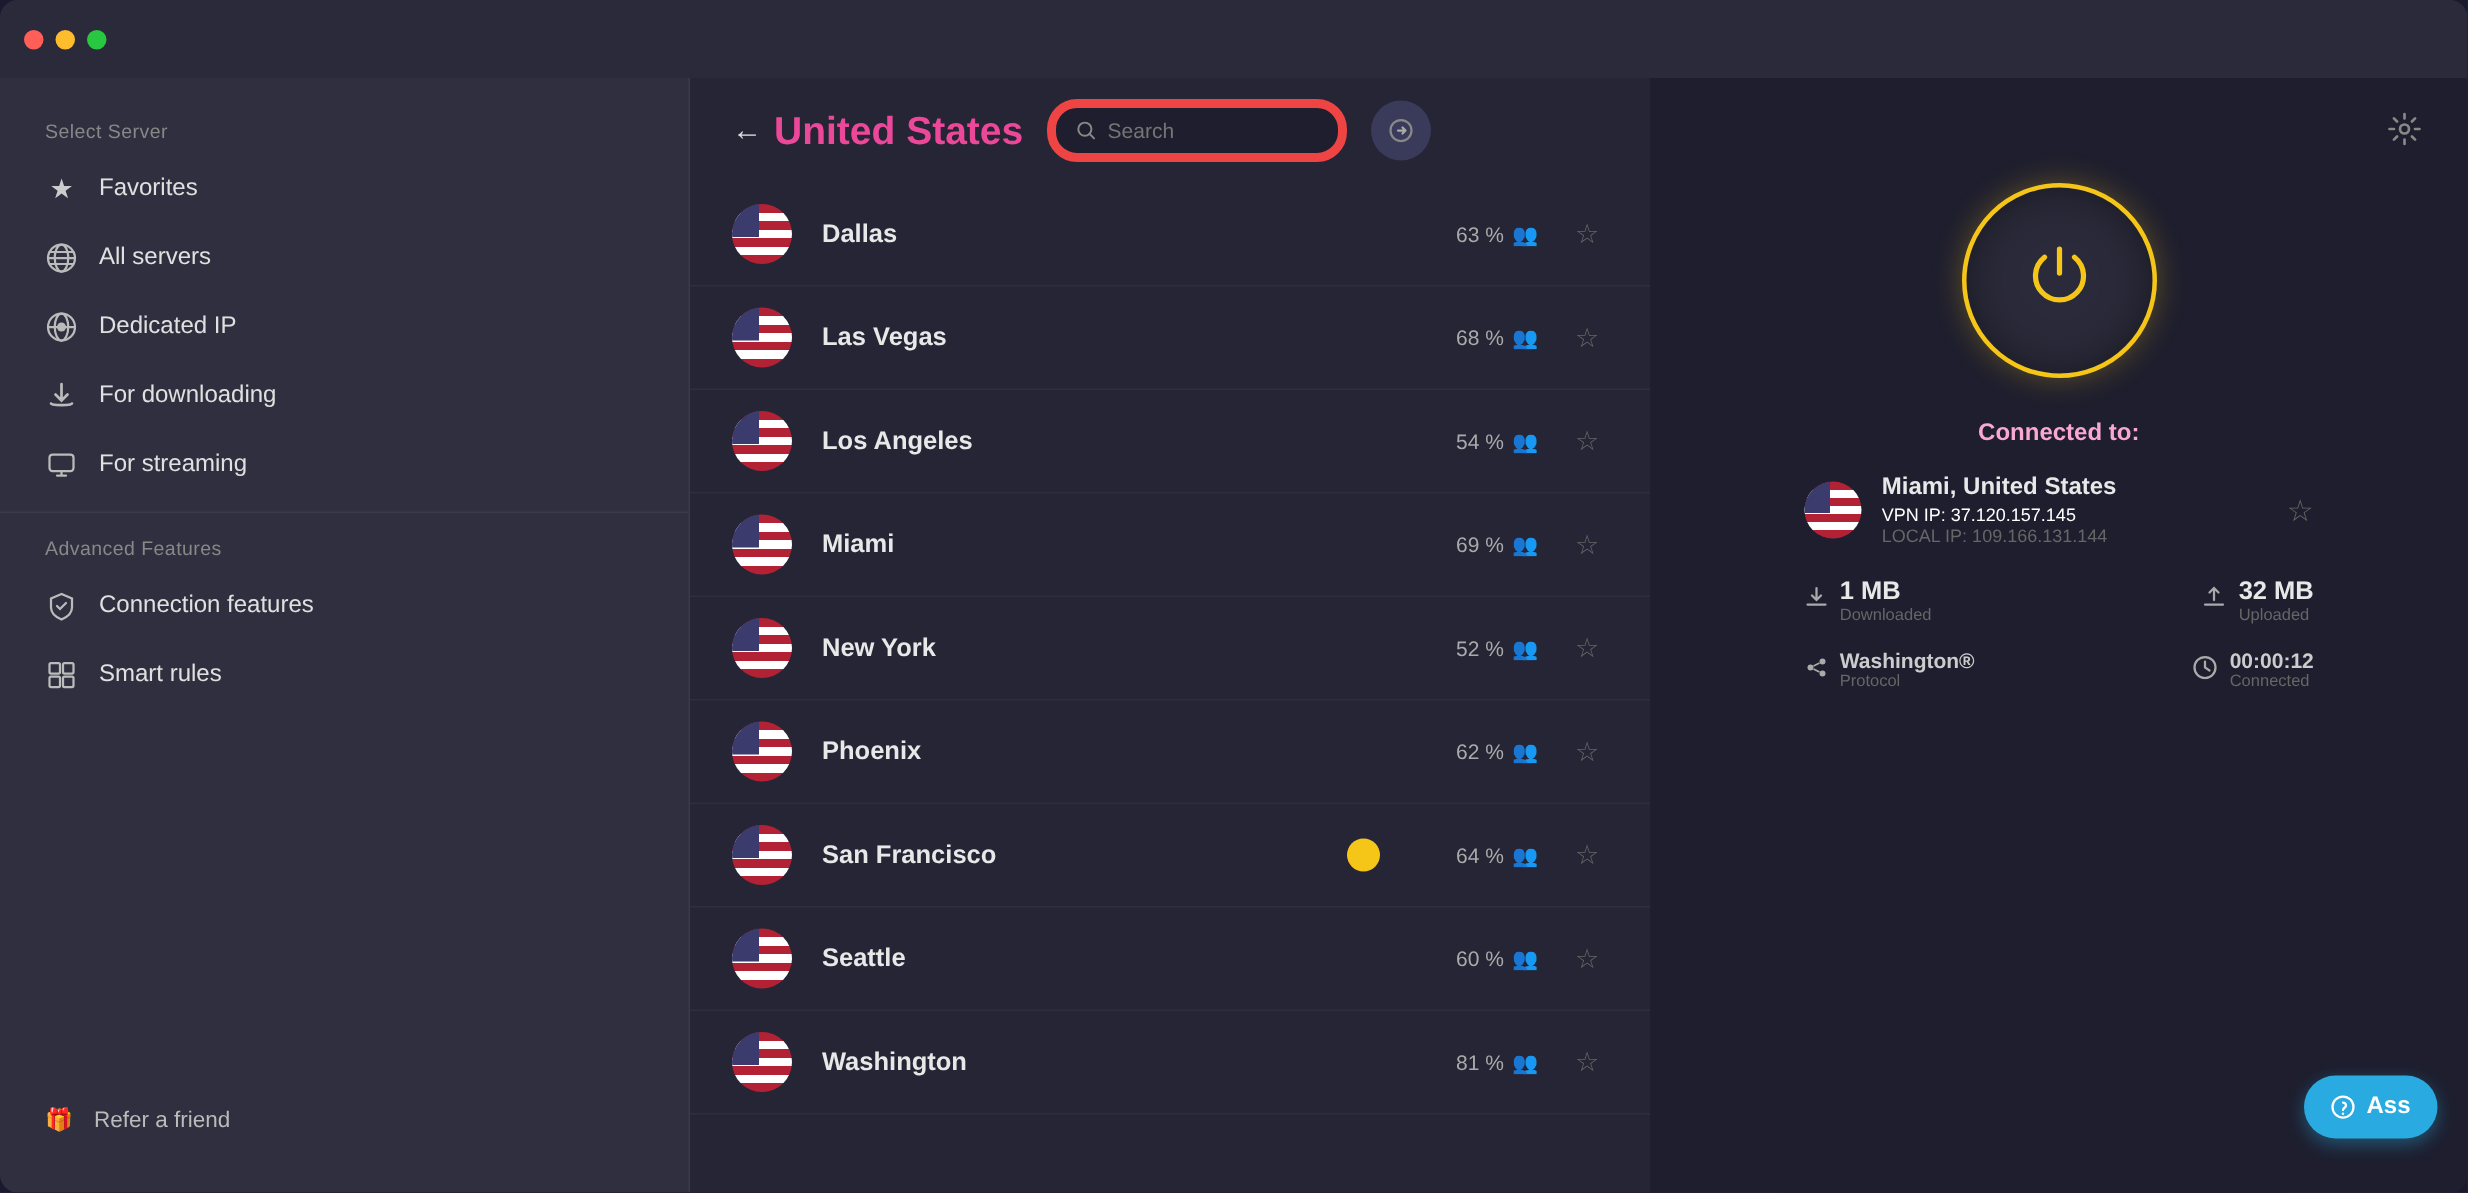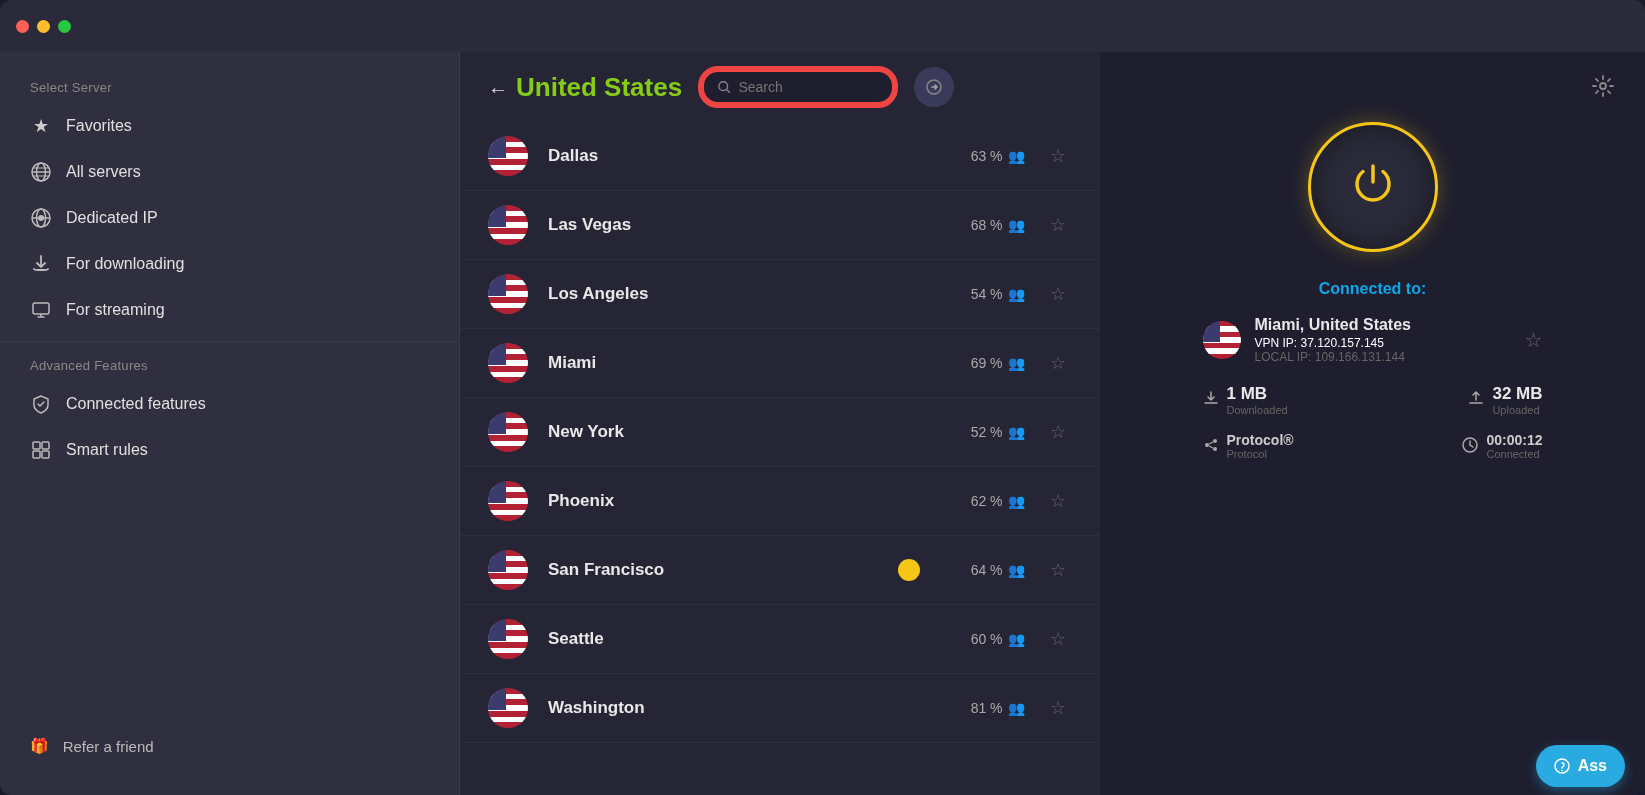--- a/index.html
+++ b/index.html
@@ -137,7 +137,7 @@
     .panel-title {
       font-size: 26px;
       font-weight: 700;
-      color: #84cc16;
+      color: #ec4899;
       flex: 1;
     }
 

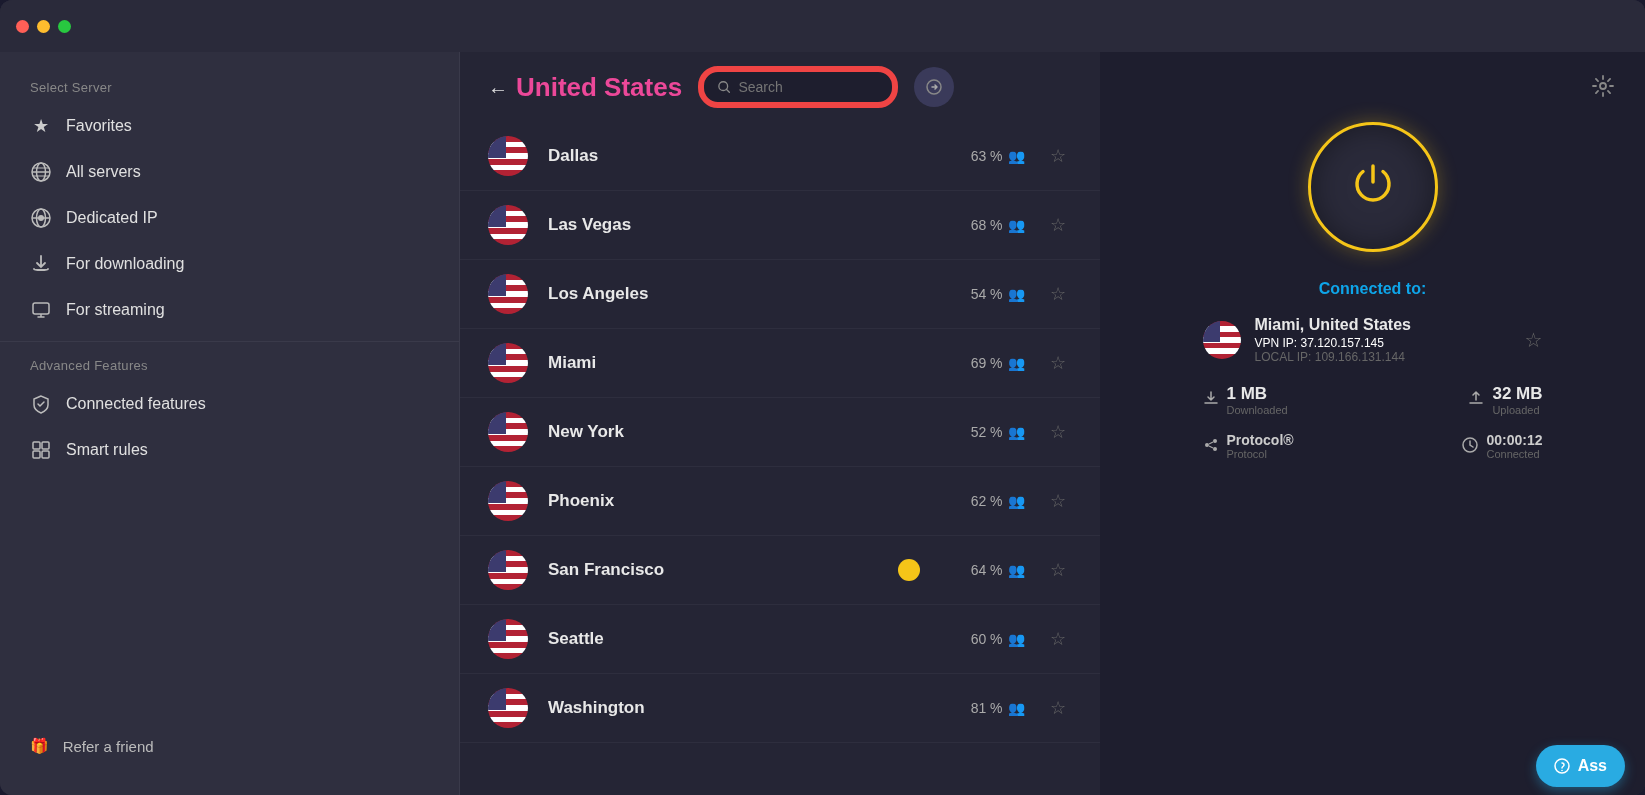--- a/index.html
+++ b/index.html
@@ -294,7 +294,7 @@
     }
 
     .connected-label {
-      color: #0ea5e9;
+      color: #f9a8d4;
       font-size: 16px;
       font-weight: 600;
       text-align: center;

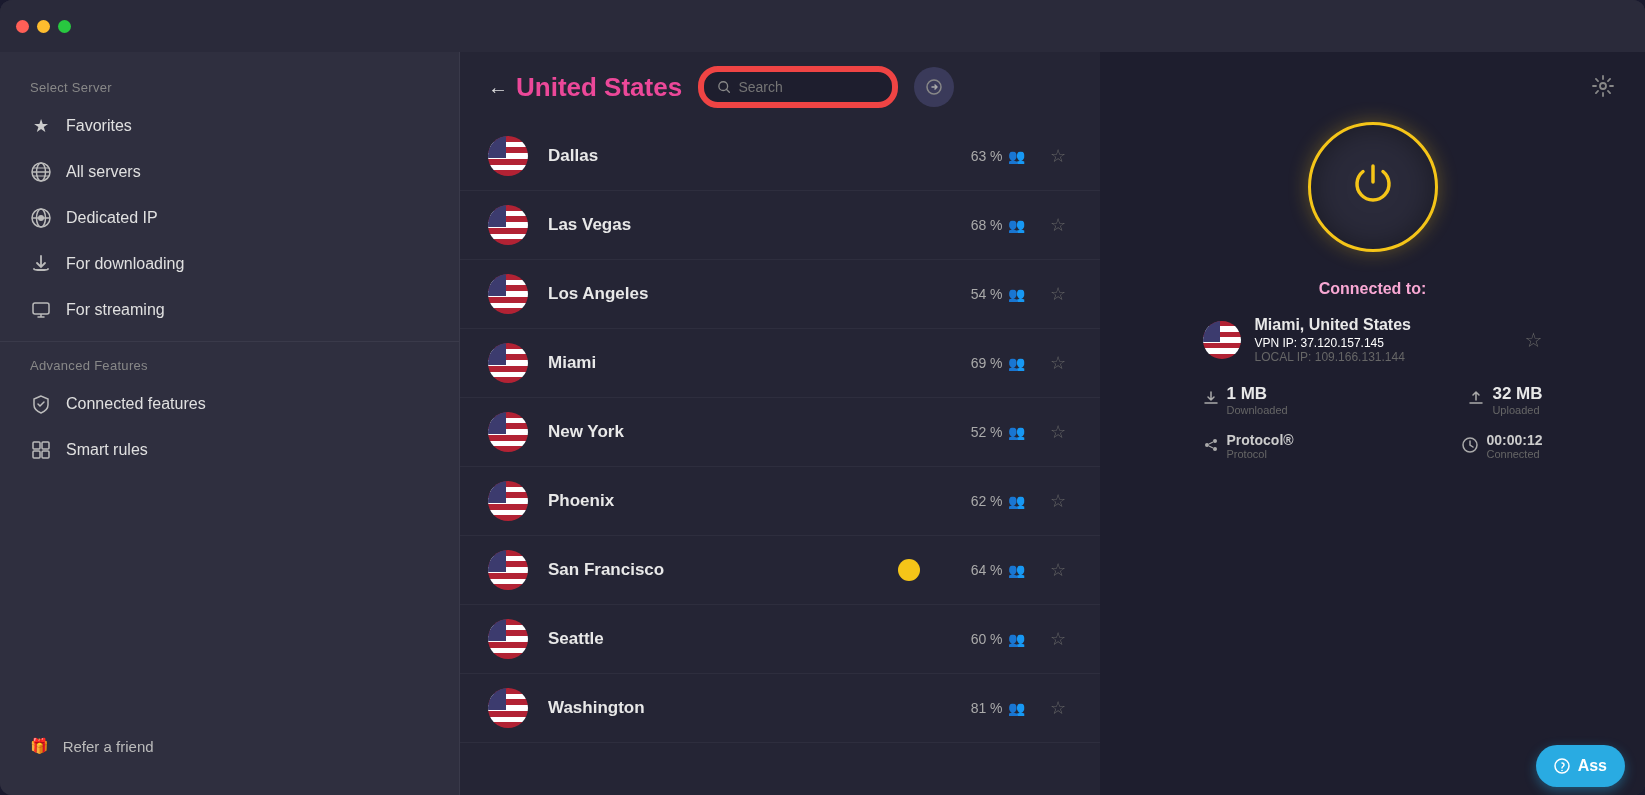--- a/index.html
+++ b/index.html
@@ -535,7 +535,7 @@
             <polyline points="7,10 9,12 13,8" stroke="#bbb" stroke-width="1.5" stroke-linecap="round"></polyline>
           </svg>
         </span>
-        <span>Connected features</span>
+        <span>Connection features</span>
       </div>
 
       <div class="sidebar-item">

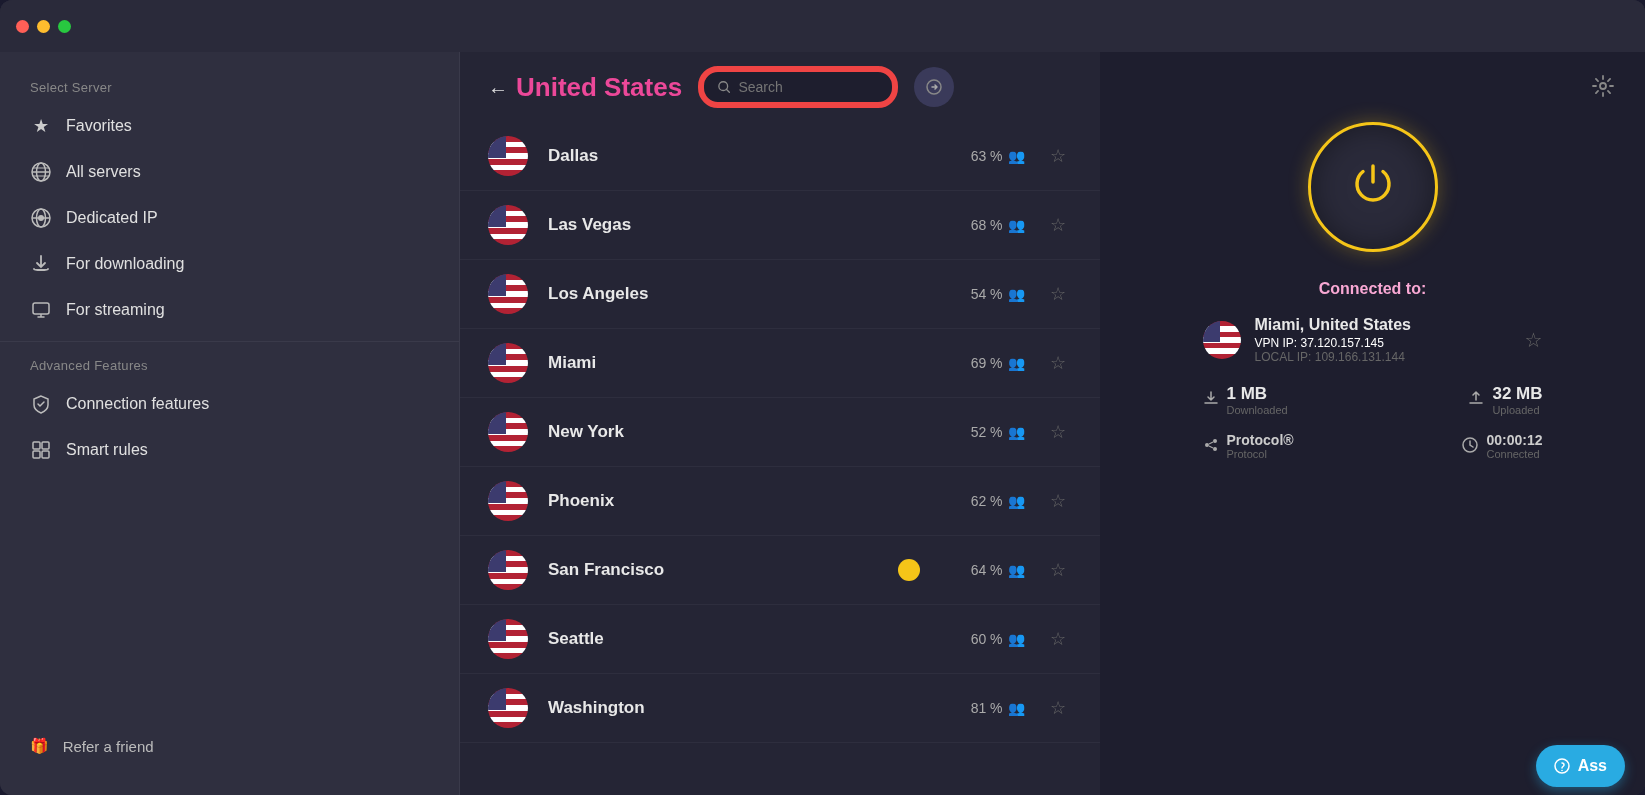--- a/index.html
+++ b/index.html
@@ -721,7 +721,7 @@
               </svg>
             </span>
             <div>
-              <div class="protocol-value">Protocol®</div>
+              <div class="protocol-value">Washington®</div>
               <div class="stat-label">Protocol</div>
             </div>
           </div>

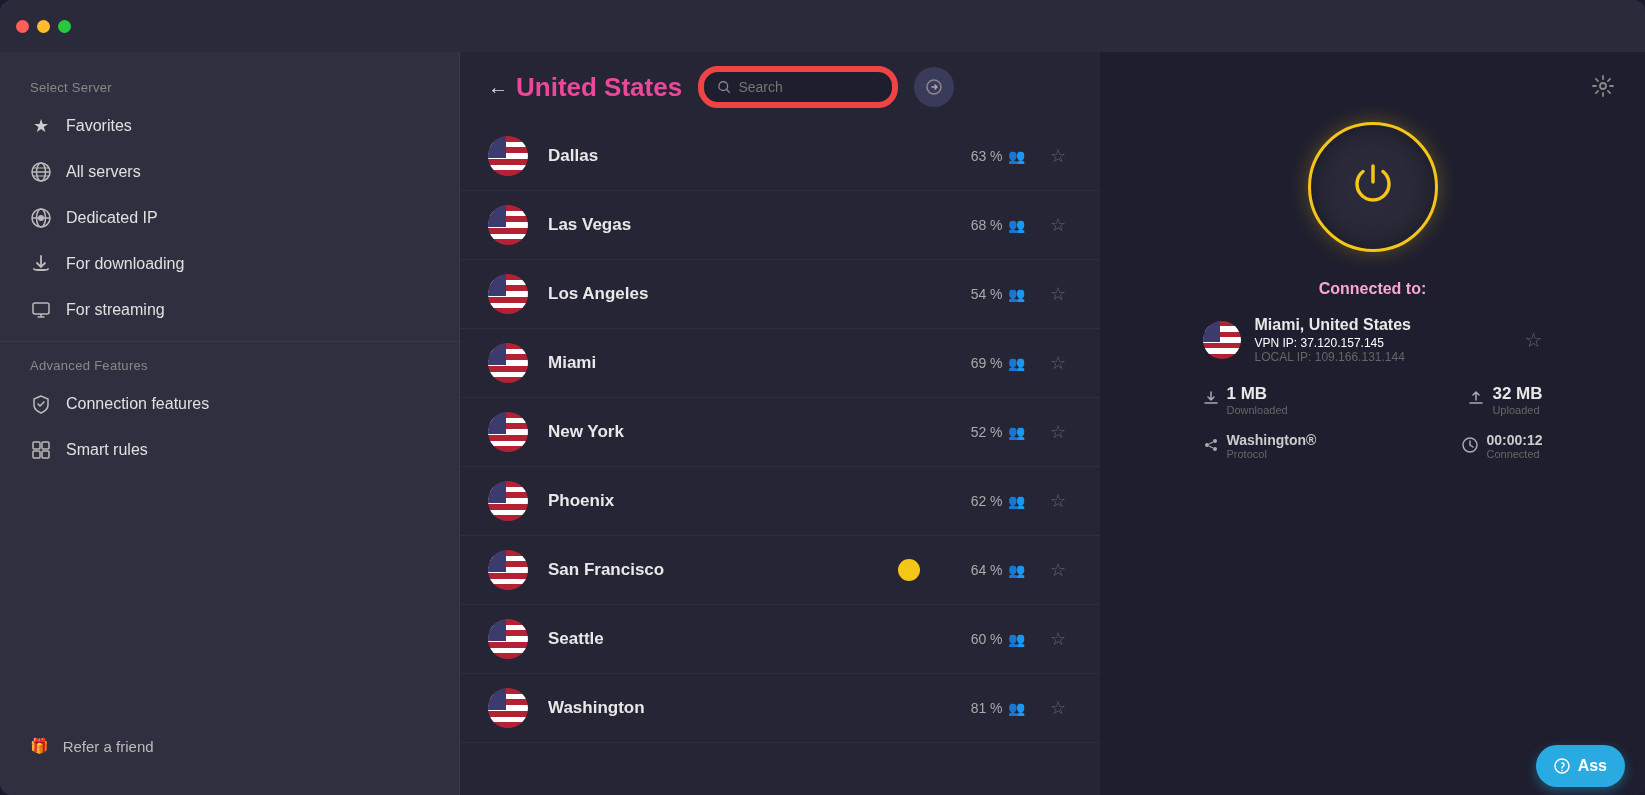--- a/index.html
+++ b/index.html
@@ -391,7 +391,7 @@
     
     .assist-btn {
       position: fixed;
-      bottom: 8px;
+      bottom: 36px;
       right: 20px;
       background: #29abe2;
       color: white;

